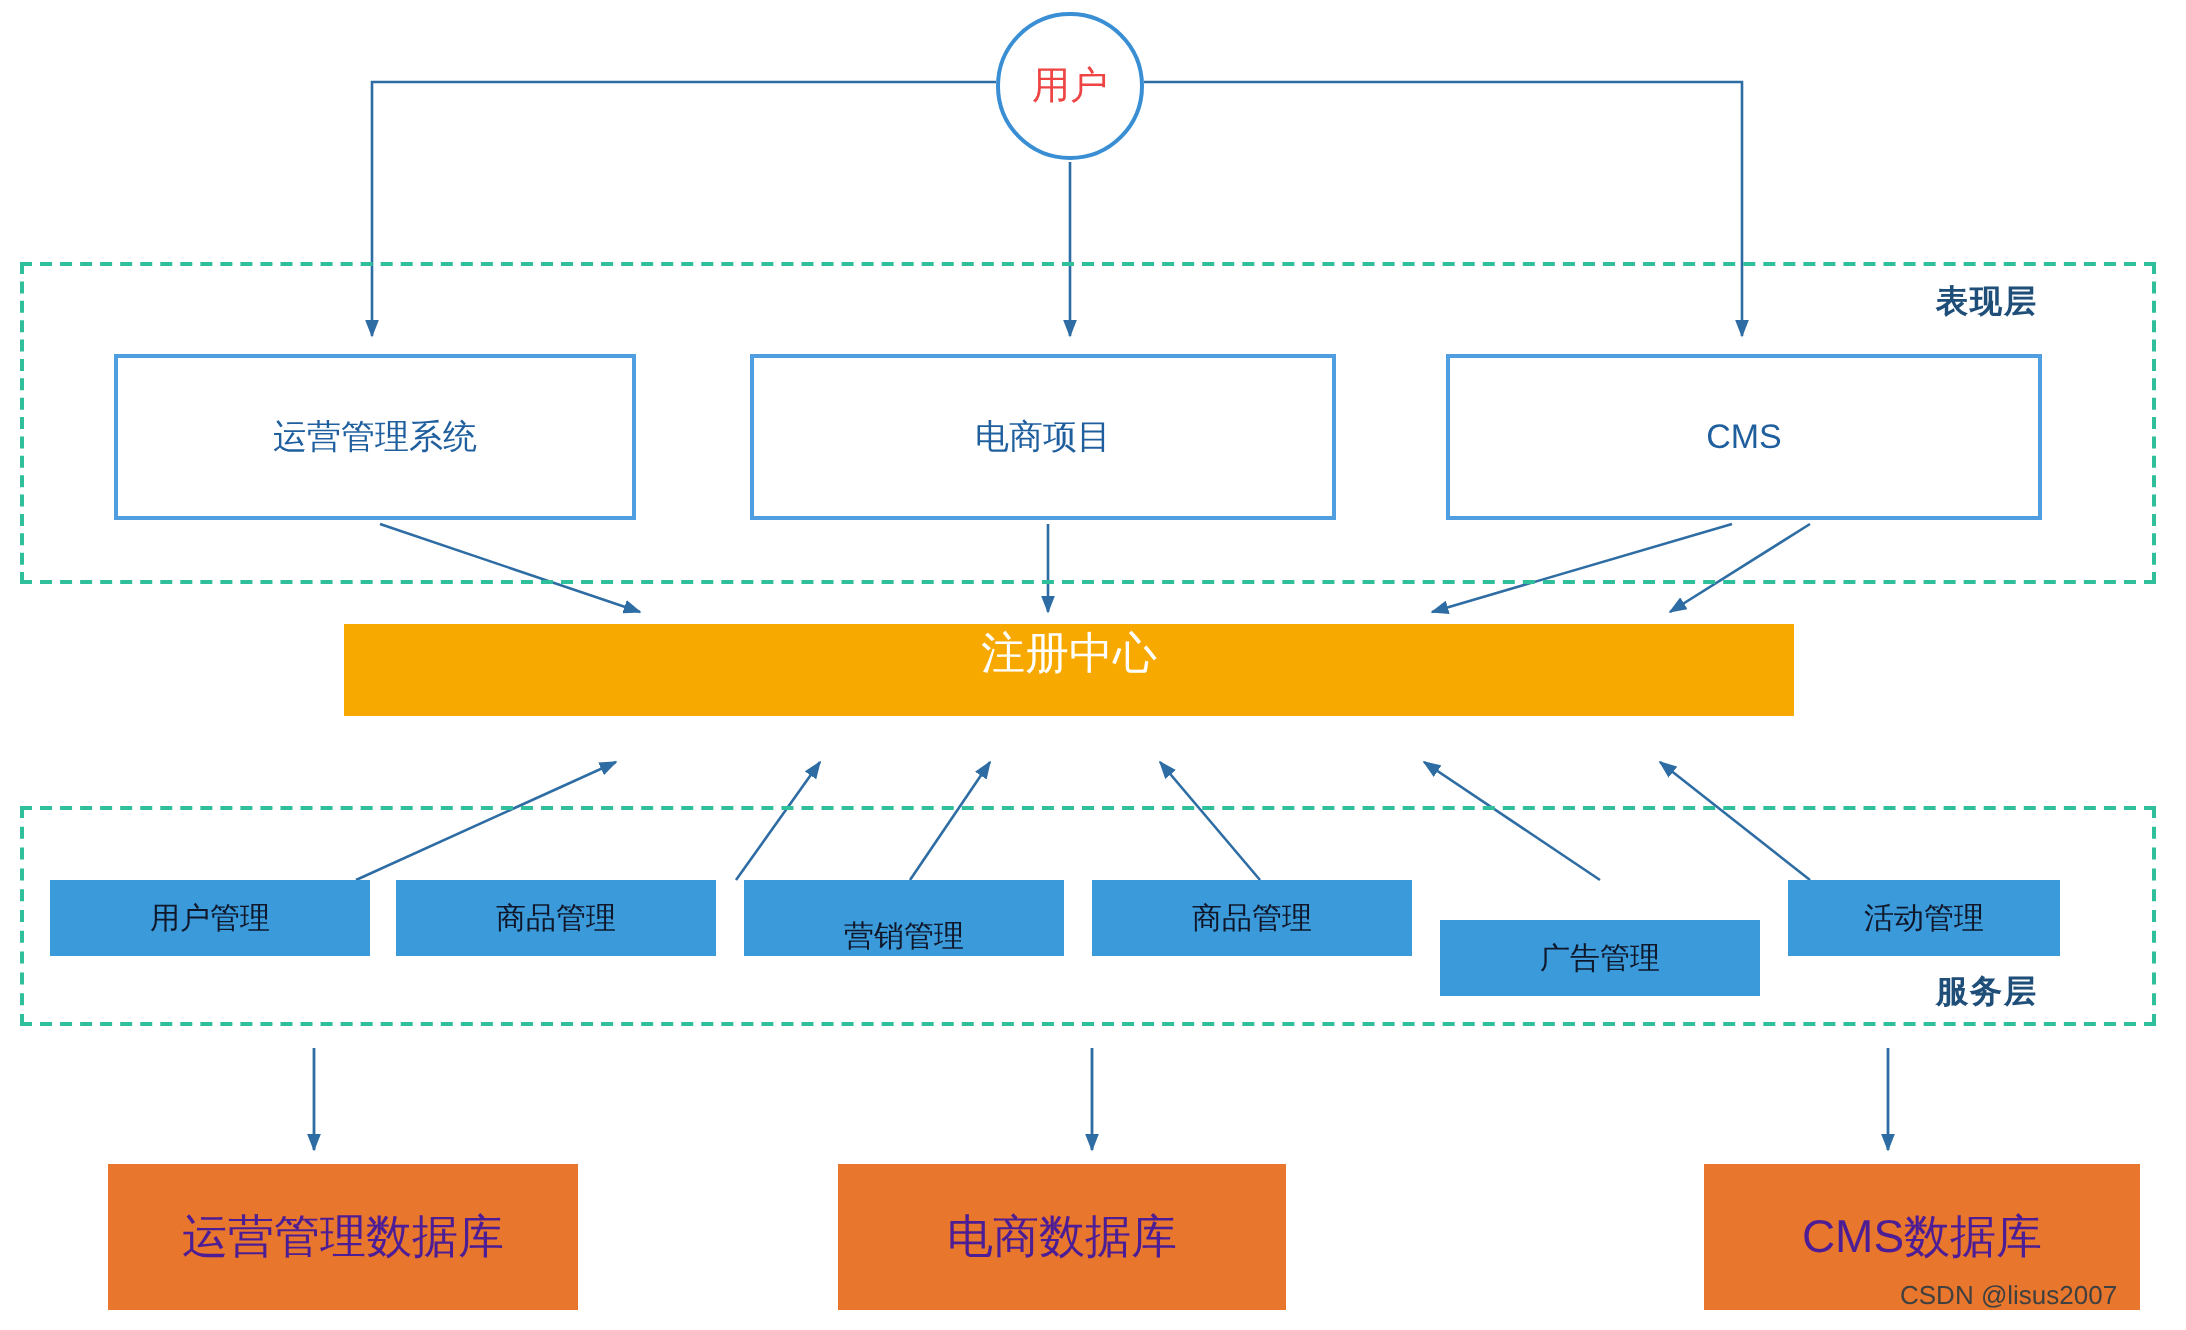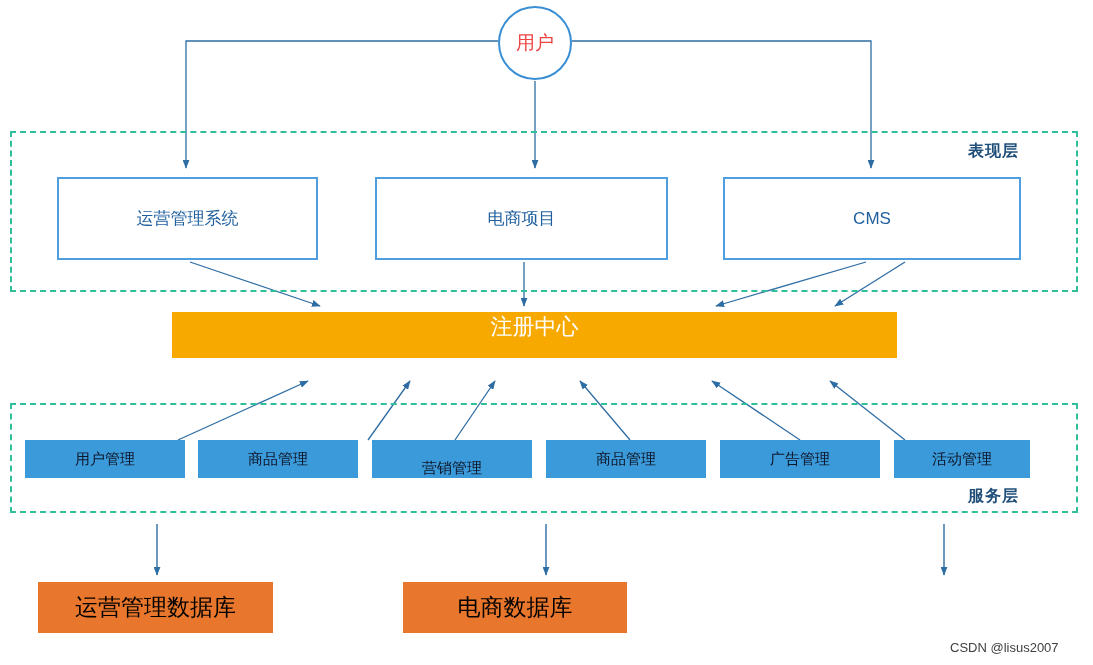--- a/index.html
+++ b/index.html
@@ -120,7 +120,7 @@
   #svc-1 { left: 198px; width: 160px; }
   #svc-2 { left: 372px; width: 160px; align-items: flex-end; }
   #svc-3 { left: 546px; width: 160px; }
-  #svc-4 { left: 720px; width: 160px; }
+  #svc-4 { left: 720px; width: 160px; margin-top: 20px; }
   #svc-5 { left: 894px; width: 136px; }
 
   

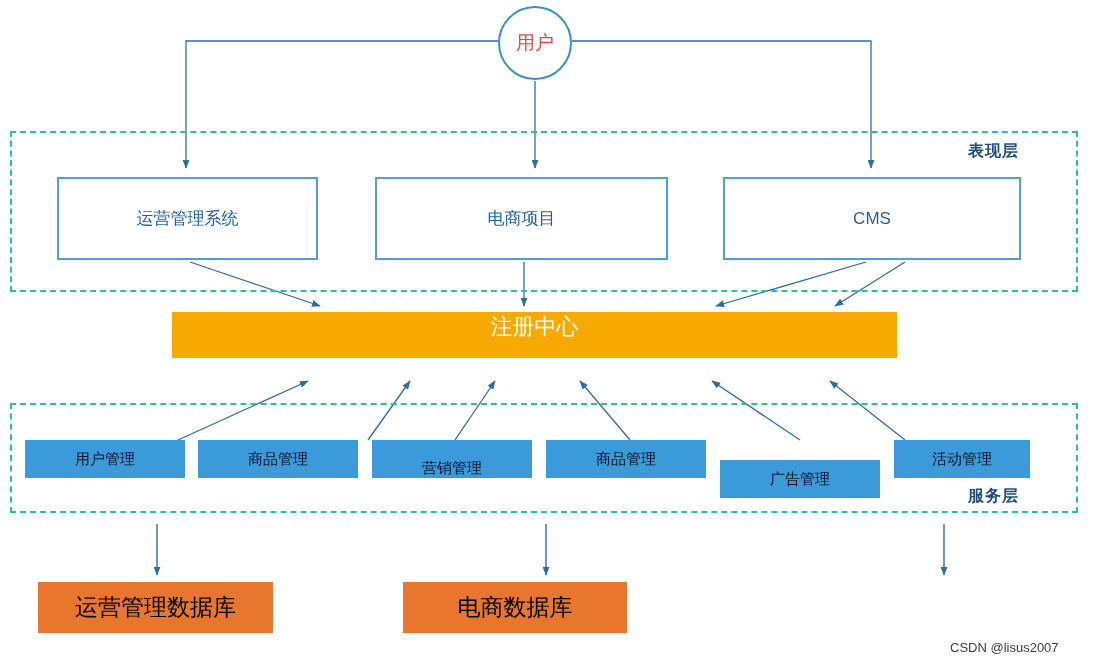--- a/index.html
+++ b/index.html
@@ -127,14 +127,15 @@
   .db-box {
     position: absolute;
     top: 582px;
-    height: 51px;
+    height: 73px;
     background: #e8762c;
     display: flex;
     align-items: center;
     justify-content: center;
     font-size: 23px;
-    color: #000000;
-    z-index: 3;
+    color: #4c1d95;
+    z-index: 3;
+    margin-left: 16px;
   }
   #db-0 { left: 38px;  width: 235px; }
   #db-1 { left: 403px; width: 224px; }

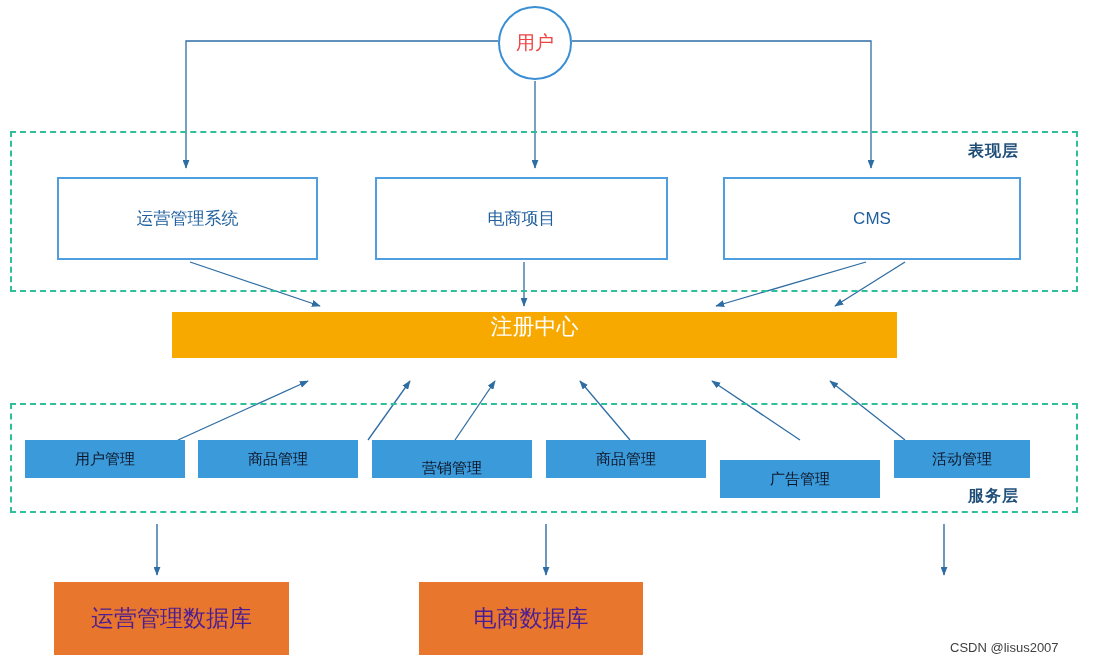--- a/index.html
+++ b/index.html
@@ -242,6 +242,9 @@
   <div class="db-box" id="db-1">
     <span>电商数据库</span>
   </div>
+  <div class="db-box" id="db-2">
+    <span>CMS数据库</span>
+  </div>
 
   <div id="watermark">CSDN @lisus2007</div>
 

